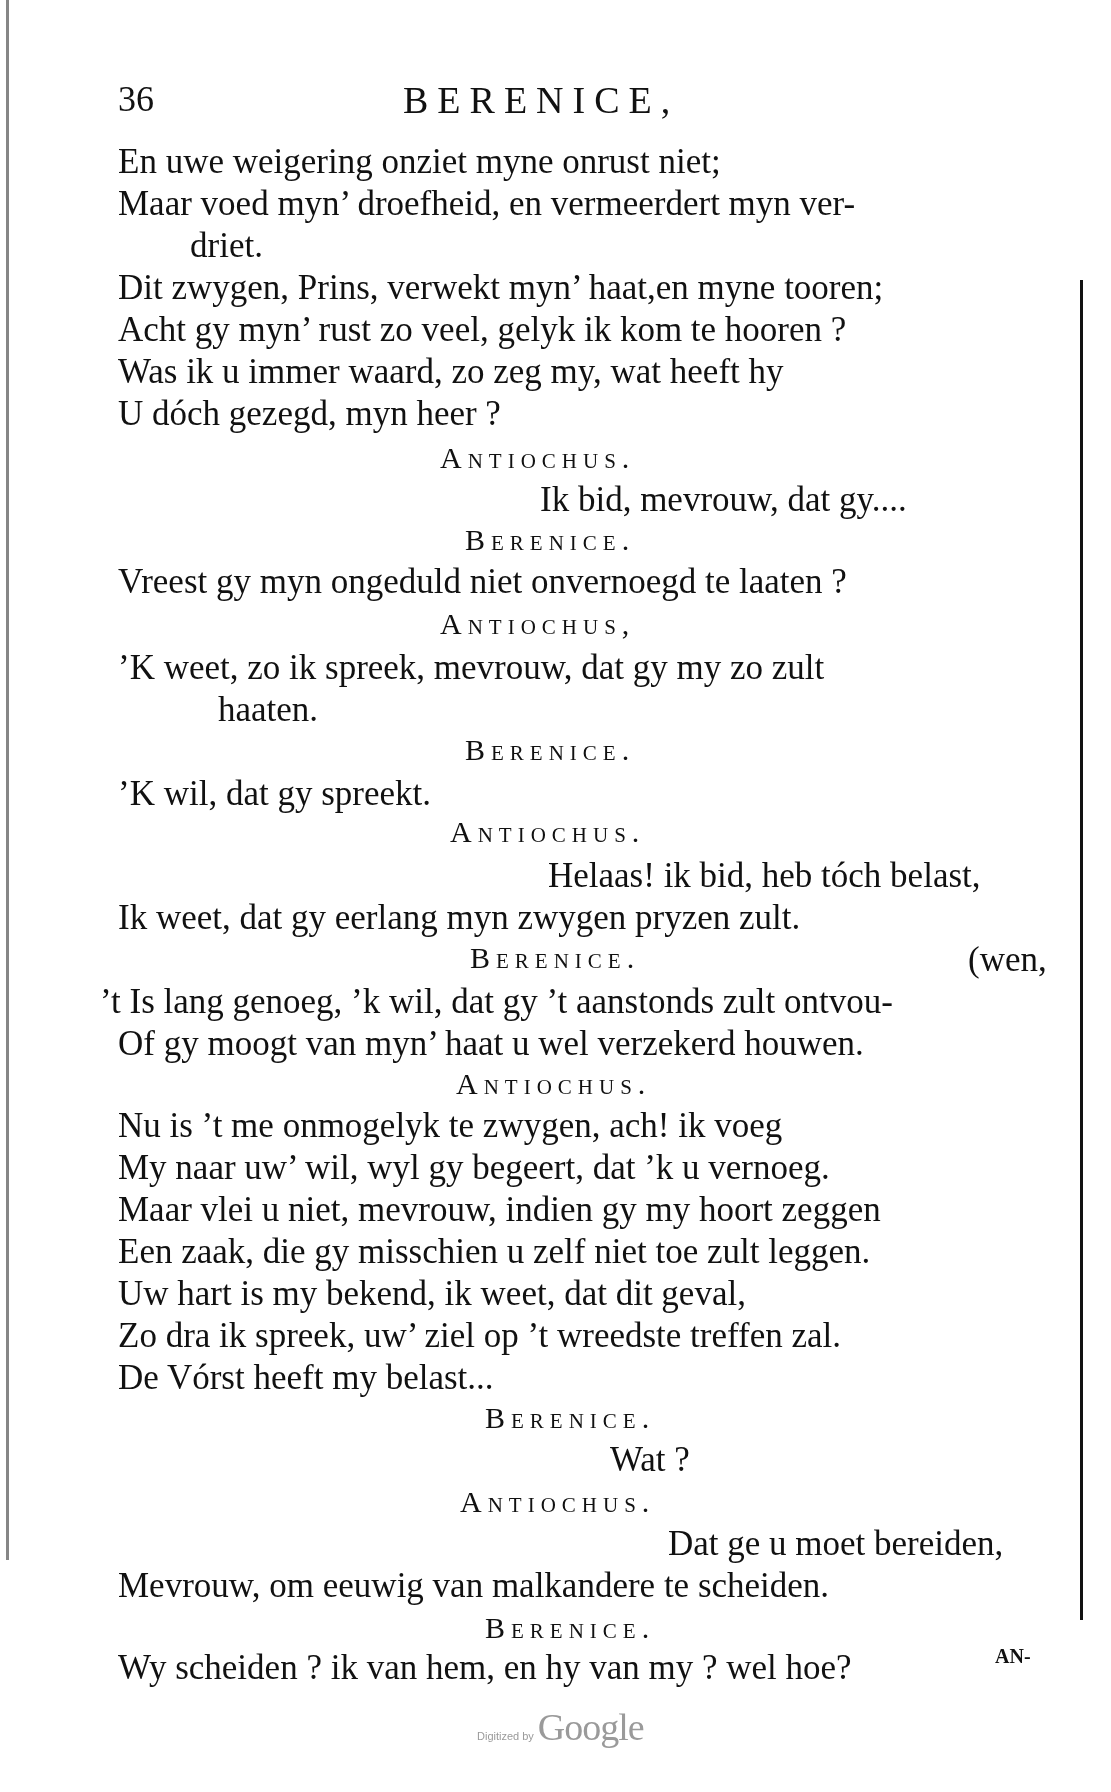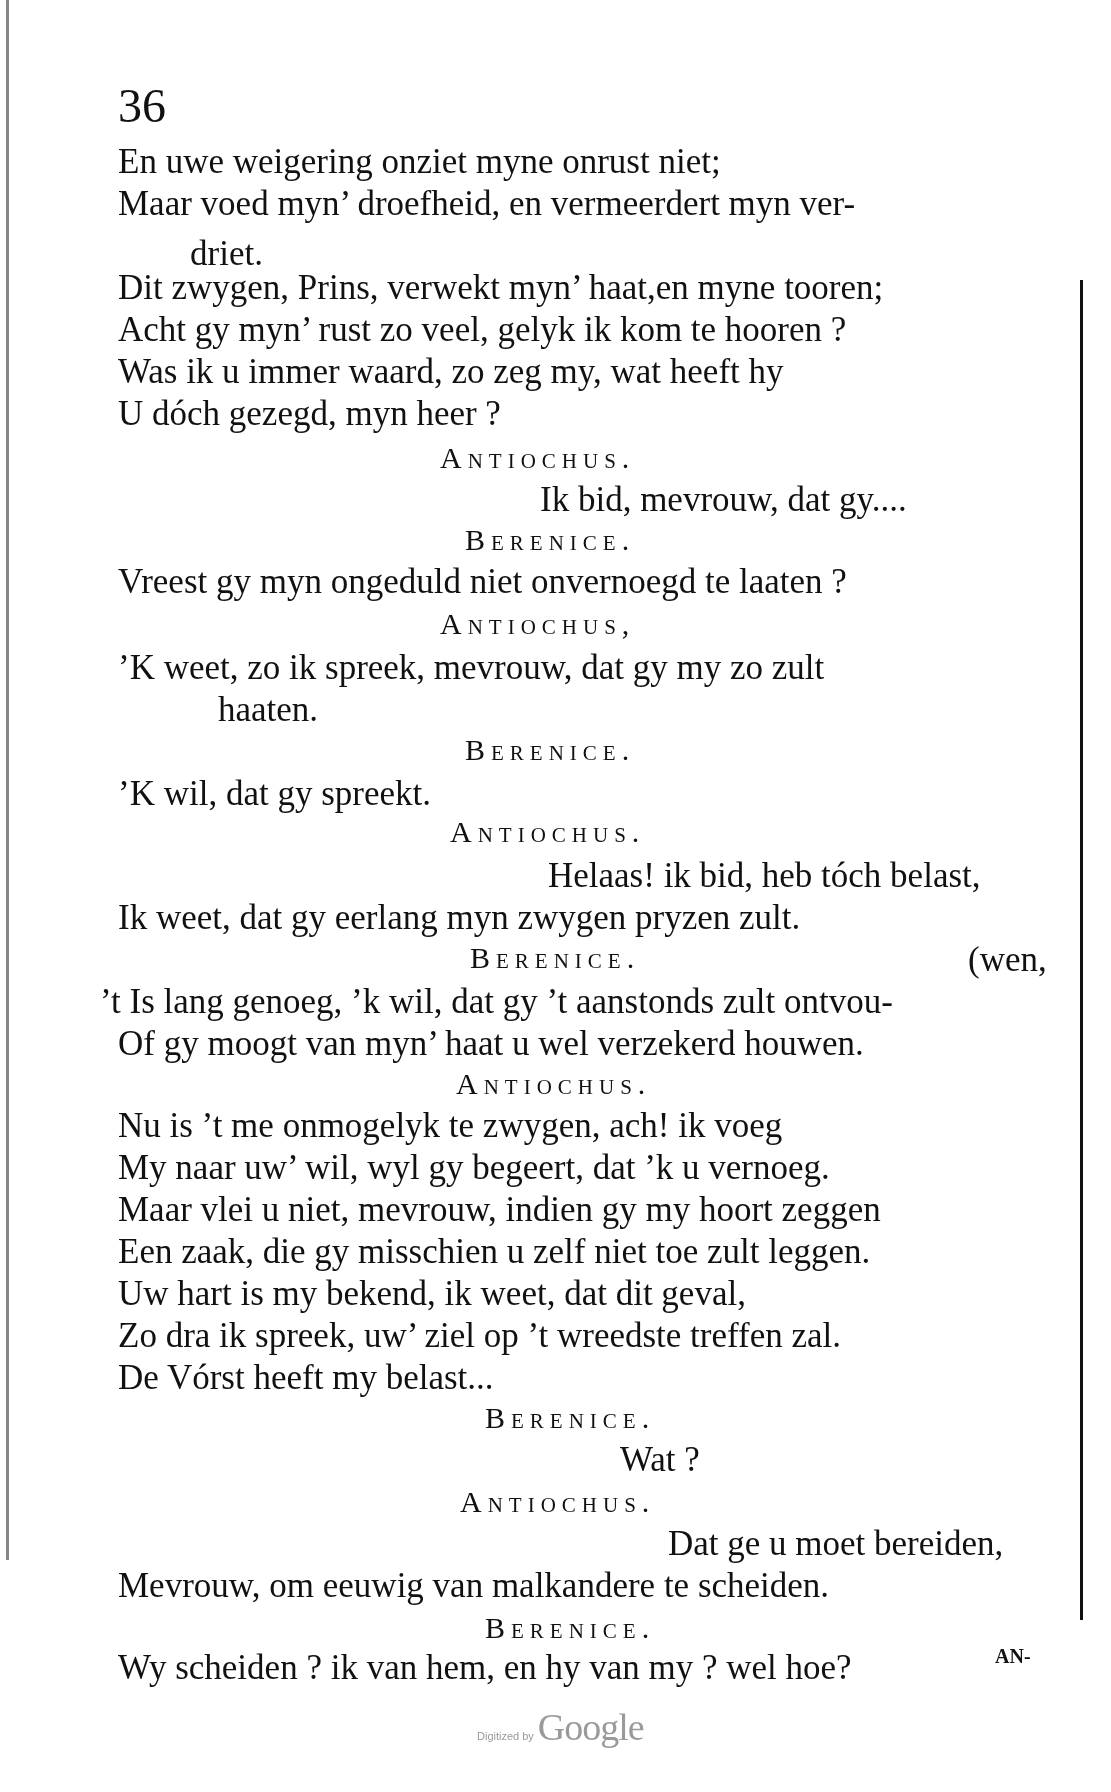--- a/index.html
+++ b/index.html
@@ -9,7 +9,7 @@
   .edge-left { position:absolute; left:6px; top:0; width:3px; height:1560px; background:#222; opacity:.55; }
   .edge-right { position:absolute; left:1080px; top:280px; width:3px; height:1340px; background:#111; }
   .header { position:absolute; top:78px; left:118px; right:120px; height:50px; }
-  .pagenum { position:absolute; left:0; top:0; font-size:48px; }
+  .pagenum { position:absolute; left:0; top:0; font-size:36px; }
   .runtitle { position:absolute; left:285px; top:0; font-size:38px; letter-spacing:9px; }
   .line { position:absolute; font-size:35px; white-space:nowrap; line-height:40px; }
   .speaker { position:absolute; font-size:30px; letter-spacing:6px; font-variant:small-caps; white-space:nowrap; line-height:36px; }

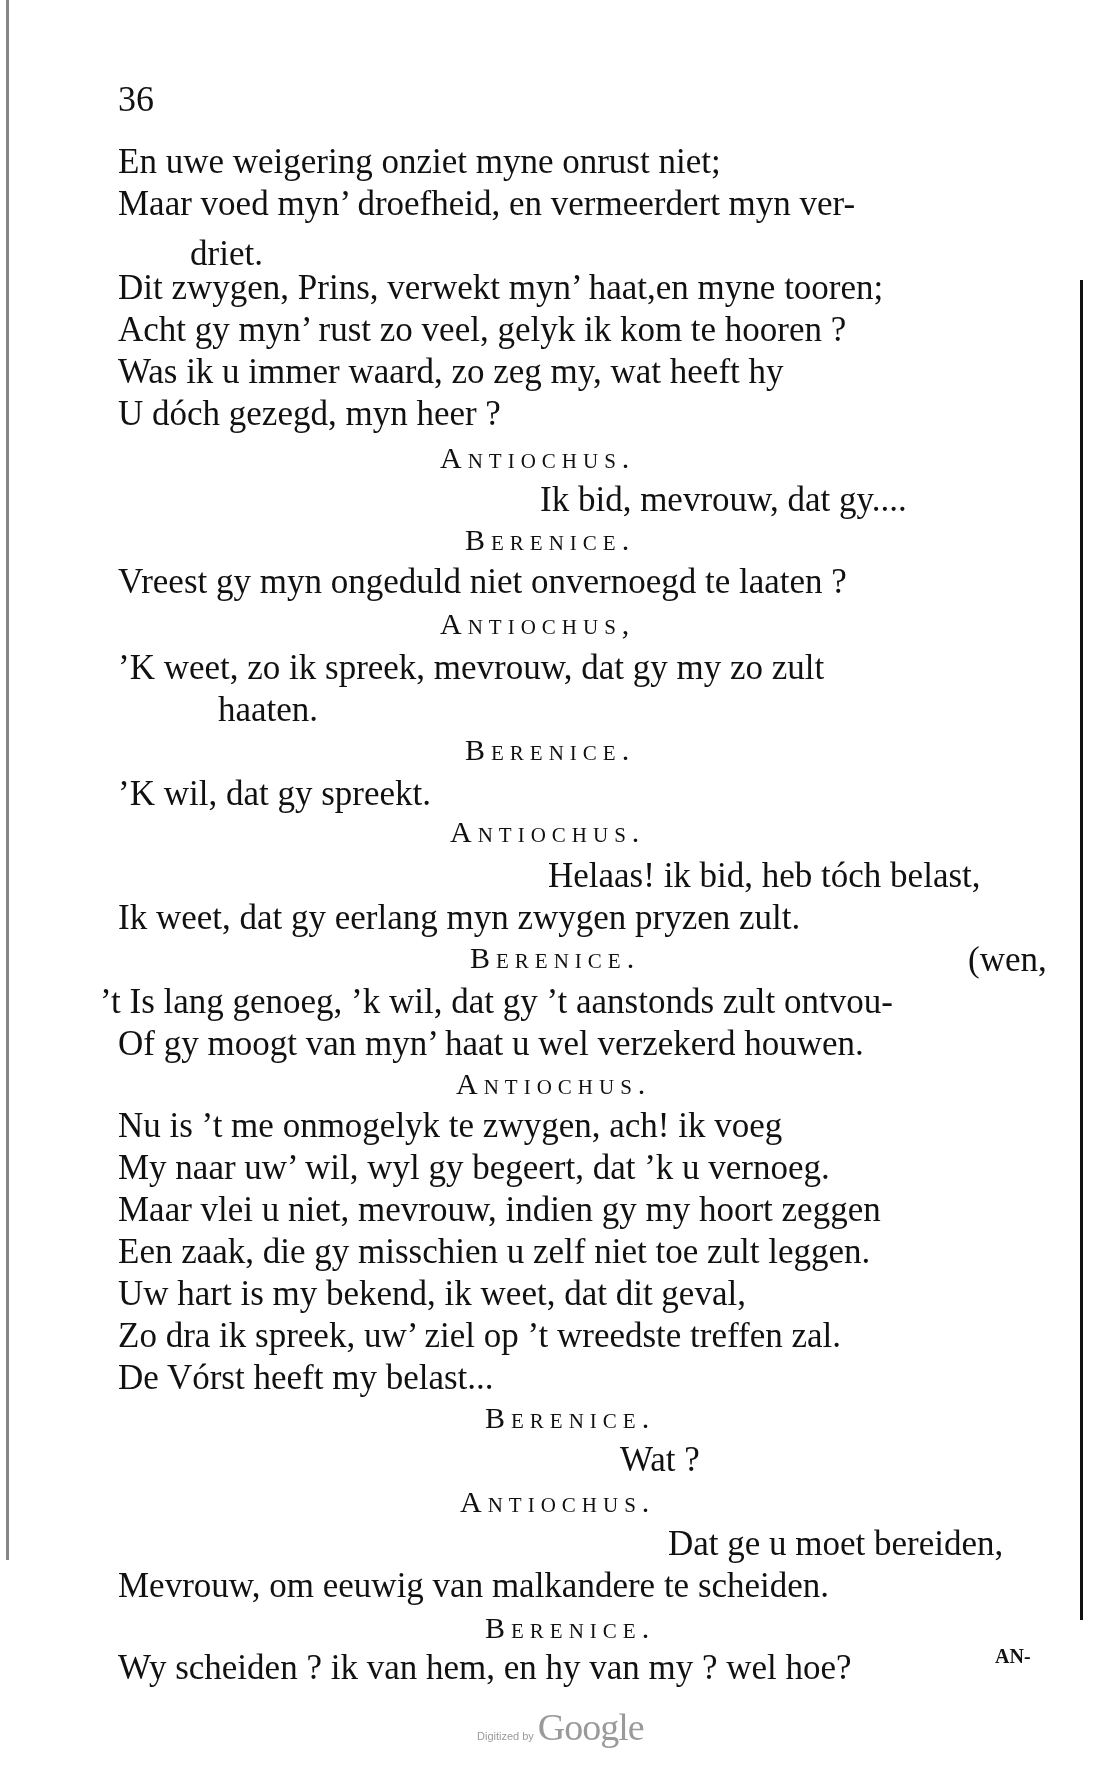--- a/index.html
+++ b/index.html
@@ -27,6 +27,7 @@
 
   <div class="header">
     <span class="pagenum">36</span>
+    <span class="runtitle">BERENICE,</span>
   </div>
 
   <div id="text-body">

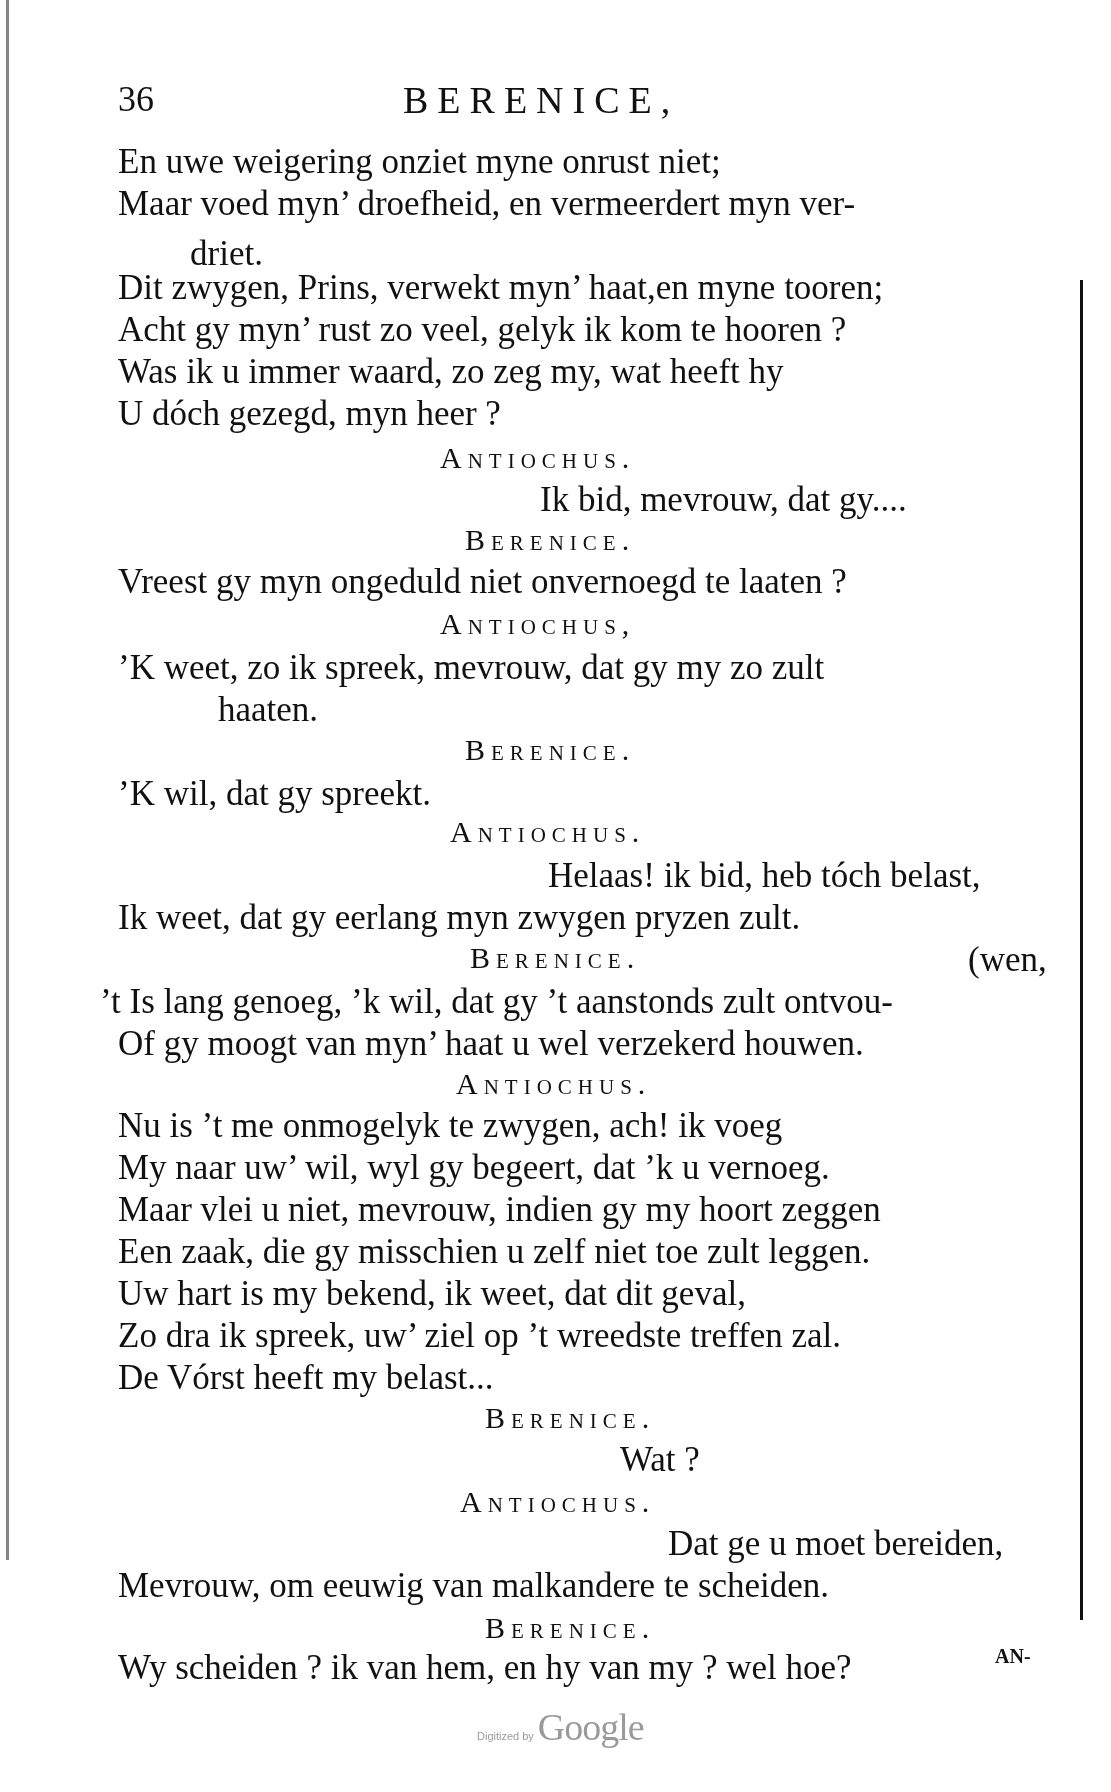--- a/index.html
+++ b/index.html
@@ -33,7 +33,7 @@
   <div id="text-body">
       <div class="line" style="left: 118px; top: 142px;">En uwe weigering onziet myne onrust niet;</div>
       <div class="line" style="left: 118px; top: 184px;">Maar voed myn’ droefheid, en vermeerdert myn ver-</div>
-      <div class="line" style="left: 190px; top: 226px; margin-top: 8px;">driet.</div>
+      <div class="line" style="left: 190px; top: 226px;">driet.</div>
       <div class="line" style="left: 118px; top: 268px;">Dit zwygen, Prins, verwekt myn’ haat,en myne tooren;</div>
       <div class="line" style="left: 118px; top: 310px;">Acht gy myn’ rust zo veel, gelyk ik kom te hooren ?</div>
       <div class="line" style="left: 118px; top: 352px;">Was ik u immer waard, zo zeg my, wat heeft hy</div>

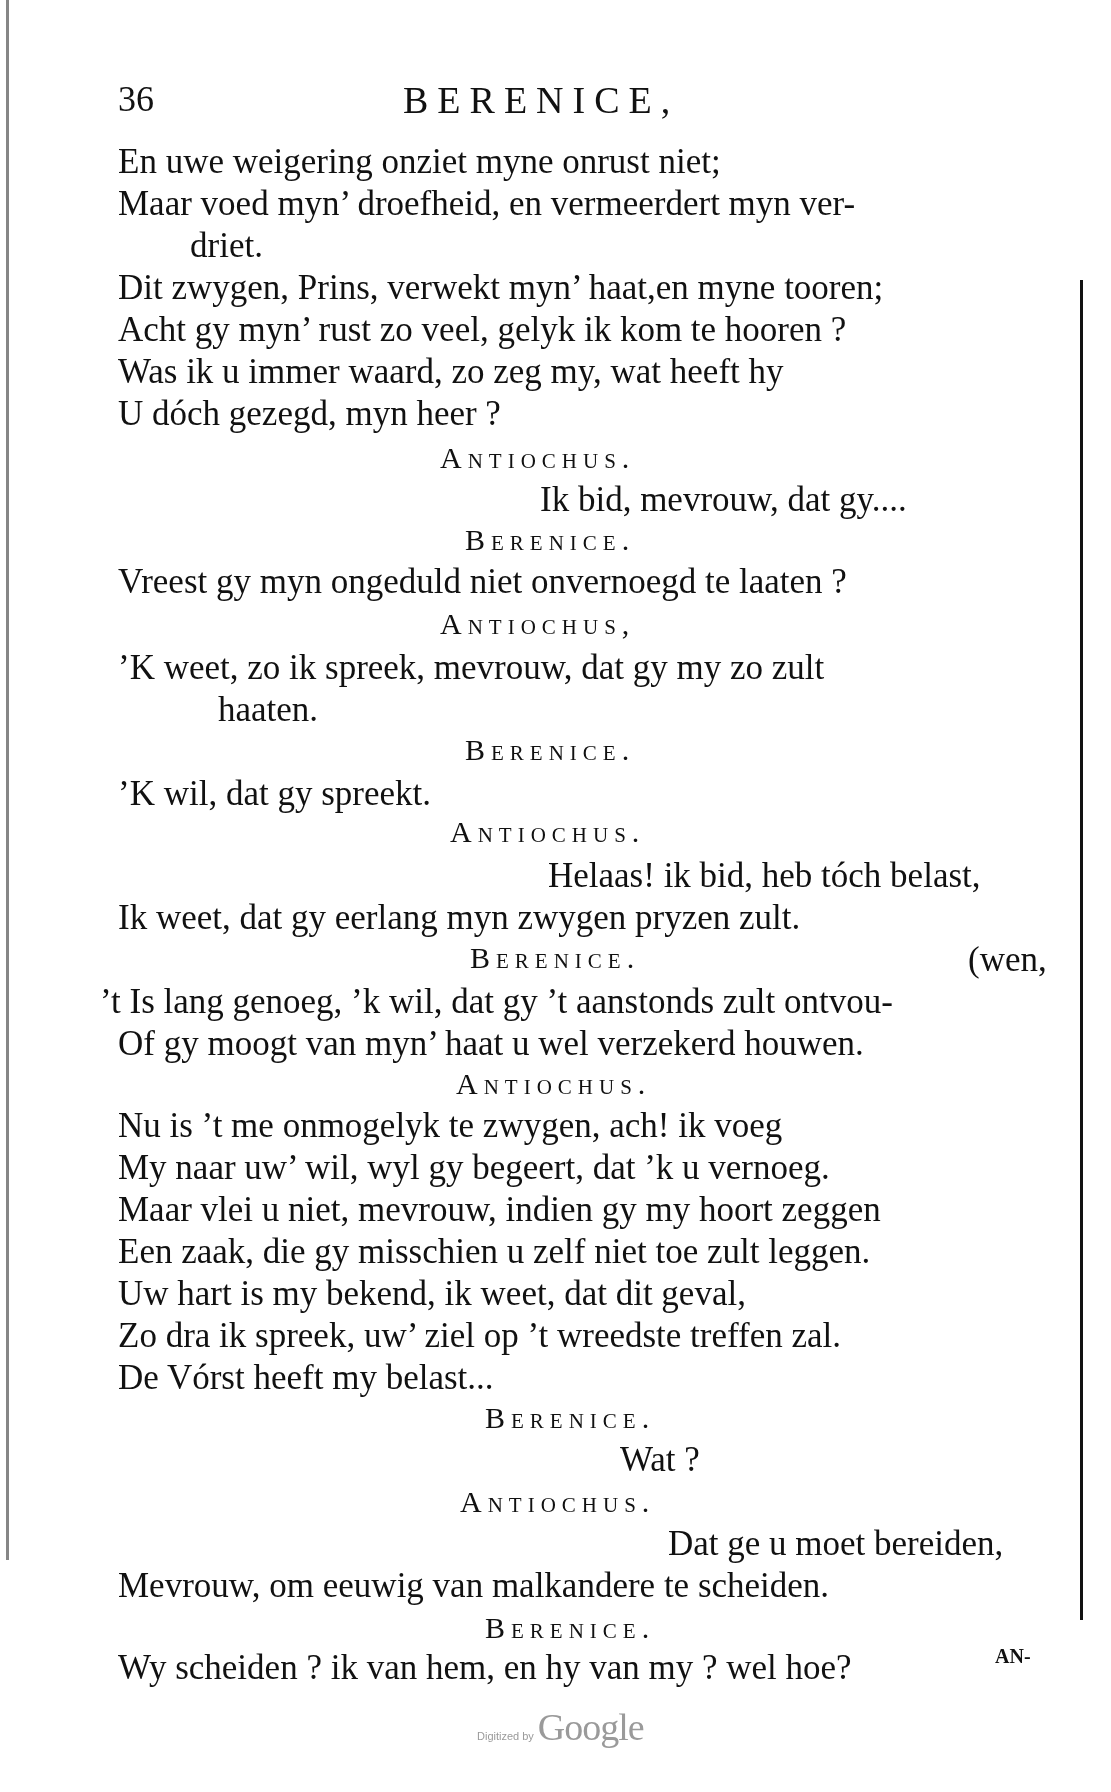--- a/index.html
+++ b/index.html
@@ -63,7 +63,7 @@
       <div class="line" style="left: 118px; top: 1316px;">Zo dra ik spreek, uw’ ziel op ’t wreedste treffen zal.</div>
       <div class="line" style="left: 118px; top: 1358px;">De Vórst heeft my belast...</div>
       <div class="speaker" style="left: 485px; top: 1400px;">Berenice.</div>
-      <div class="line" style="left: 610px; top: 1440px; margin-left: 10px;">Wat ?</div>
+      <div class="line" style="left: 610px; top: 1440px;">Wat ?</div>
       <div class="speaker" style="left: 460px; top: 1484px;">Antiochus.</div>
       <div class="line" style="left: 668px; top: 1524px;">Dat ge u moet bereiden,</div>
       <div class="line" style="left: 118px; top: 1566px;">Mevrouw, om eeuwig van malkandere te scheiden.</div>

